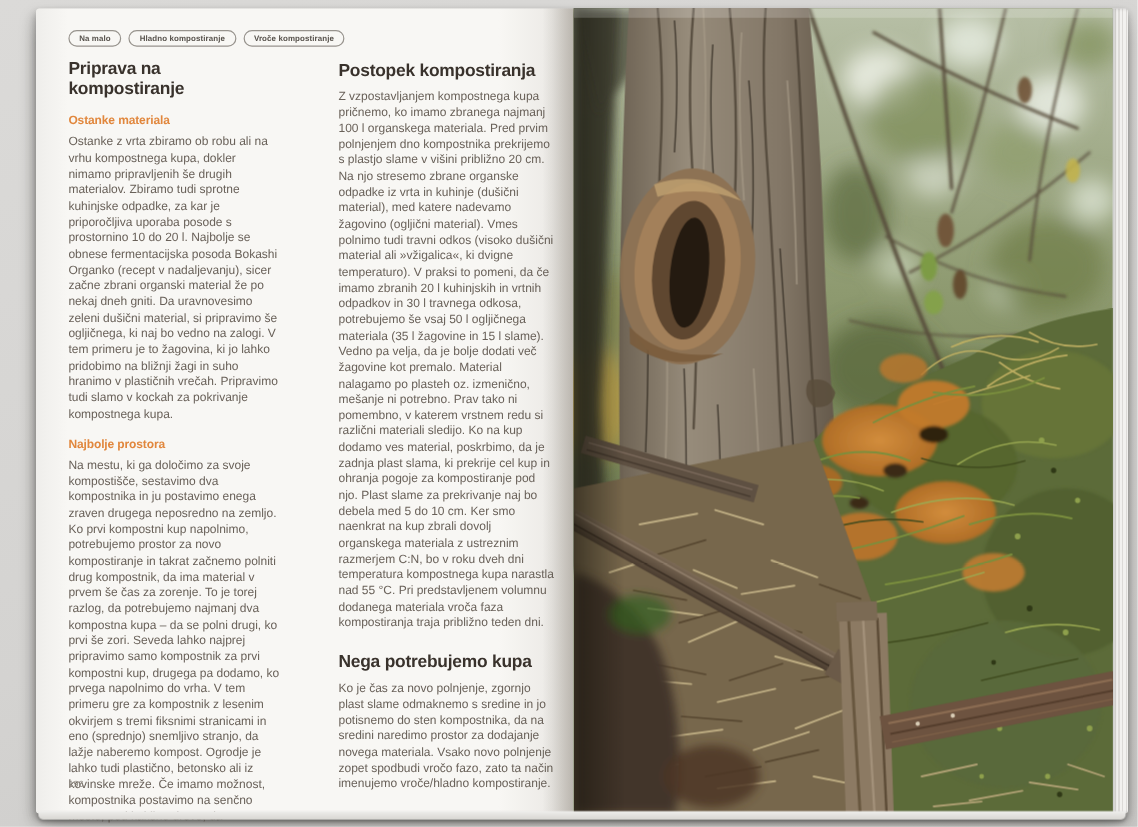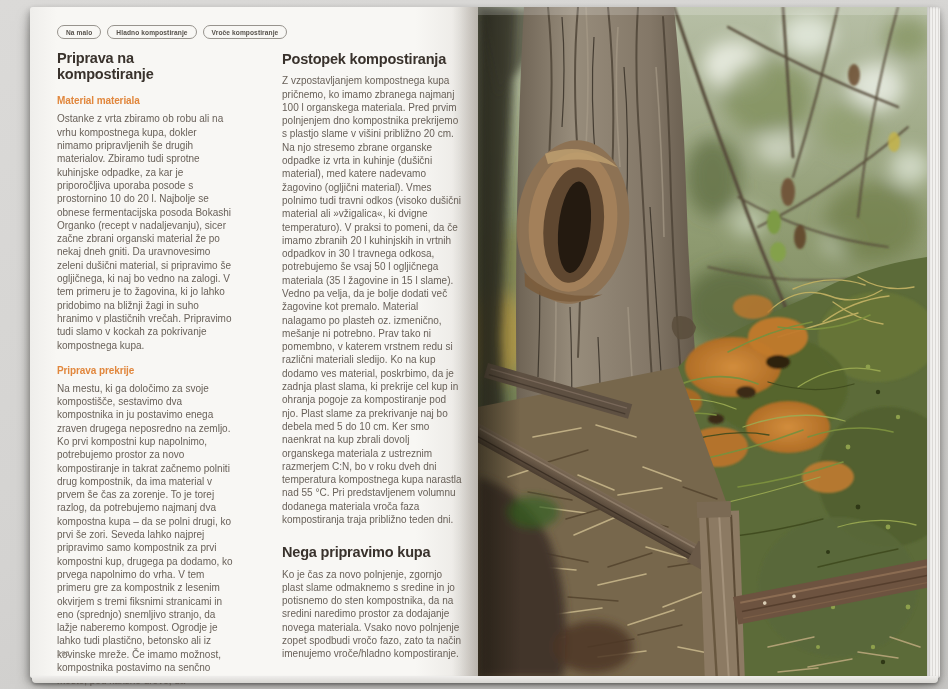--- a/index.html
+++ b/index.html
@@ -91,7 +91,7 @@
     <div class="cols">
       <div class="col1">
         <h1 class="sec">Priprava na kompostiranje</h1>
-        <h2 class="sub">Material materiala</h2>
+        <h2 class="sub">Ostanke materiala</h2>
         <p class="body">Ostanke z vrta zbiramo ob robu ali na vrhu kompostnega kupa, dokler nimamo pripravljenih še drugih materialov. Zbiramo tudi sprotne kuhinjske odpadke, za kar je priporočljiva uporaba posode s prostornino 10 do 20 l. Najbolje se obnese fermentacijska posoda Bokashi Organko (recept v nadaljevanju), sicer začne zbrani organski material že po nekaj dneh gniti. Da uravnovesimo zeleni dušični material, si pripravimo še ogljičnega, ki naj bo vedno na zalogi. V tem primeru je to žagovina, ki jo lahko pridobimo na bližnji žagi in suho hranimo v plastičnih vrečah. Pripravimo tudi slamo v kockah za pokrivanje kompostnega kupa.</p>
         <h2 class="sub">Priprava prekrije</h2>
         <p class="body">Na mestu, ki ga določimo za svoje kompostišče, sestavimo dva kompostnika in ju postavimo enega zraven drugega neposredno na zemljo. Ko prvi kompostni kup napolnimo, potrebujemo prostor za novo kompostiranje in takrat začnemo polniti drug kompostnik, da ima material v prvem še čas za zorenje. To je torej razlog, da potrebujemo najmanj dva kompostna kupa – da se polni drugi, ko prvi še zori. Seveda lahko najprej pripravimo samo kompostnik za prvi kompostni kup, drugega pa dodamo, ko prvega napolnimo do vrha. V tem primeru gre za kompostnik z lesenim okvirjem s tremi fiksnimi stranicami in eno (sprednjo) snemljivo stranjo, da lažje naberemo kompost. Ogrodje je lahko tudi plastično, betonsko ali iz kovinske mreže. Če imamo možnost, kompostnika postavimo na senčno mesto, pod kakšno drevo, da zmanjšamo izhlapevanje vlage v poletnih mesecih.</p>

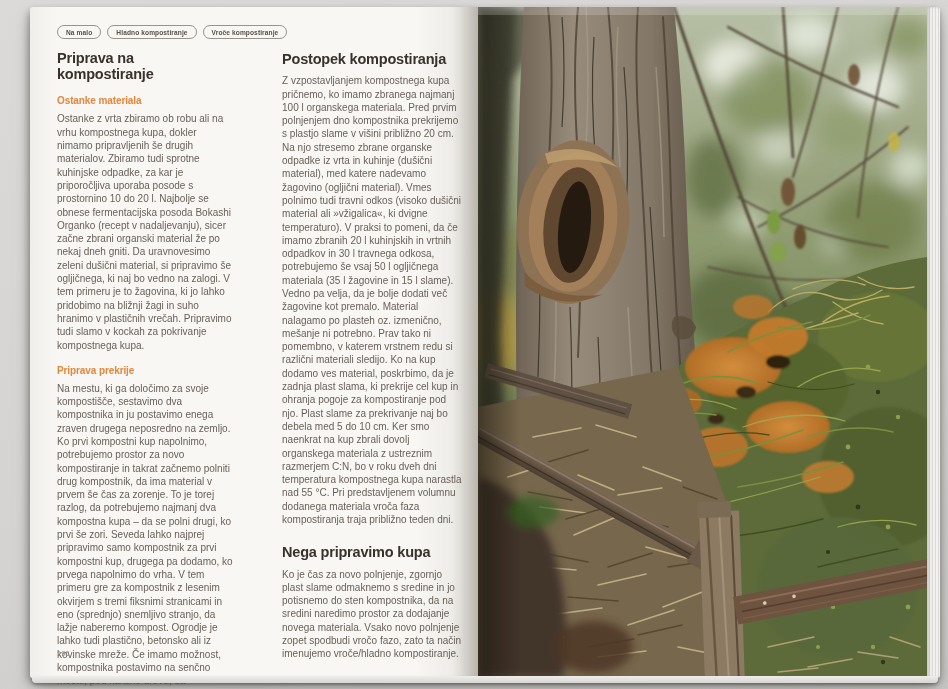--- a/index.html
+++ b/index.html
@@ -93,7 +93,7 @@
         <h1 class="sec">Priprava na kompostiranje</h1>
         <h2 class="sub">Ostanke materiala</h2>
         <p class="body">Ostanke z vrta zbiramo ob robu ali na vrhu kompostnega kupa, dokler nimamo pripravljenih še drugih materialov. Zbiramo tudi sprotne kuhinjske odpadke, za kar je priporočljiva uporaba posode s prostornino 10 do 20 l. Najbolje se obnese fermentacijska posoda Bokashi Organko (recept v nadaljevanju), sicer začne zbrani organski material že po nekaj dneh gniti. Da uravnovesimo zeleni dušični material, si pripravimo še ogljičnega, ki naj bo vedno na zalogi. V tem primeru je to žagovina, ki jo lahko pridobimo na bližnji žagi in suho hranimo v plastičnih vrečah. Pripravimo tudi slamo v kockah za pokrivanje kompostnega kupa.</p>
-        <h2 class="sub">Priprava prekrije</h2>
+        <h2 class="sub">Najbolje prostora</h2>
         <p class="body">Na mestu, ki ga določimo za svoje kompostišče, sestavimo dva kompostnika in ju postavimo enega zraven drugega neposredno na zemljo. Ko prvi kompostni kup napolnimo, potrebujemo prostor za novo kompostiranje in takrat začnemo polniti drug kompostnik, da ima material v prvem še čas za zorenje. To je torej razlog, da potrebujemo najmanj dva kompostna kupa – da se polni drugi, ko prvi še zori. Seveda lahko najprej pripravimo samo kompostnik za prvi kompostni kup, drugega pa dodamo, ko prvega napolnimo do vrha. V tem primeru gre za kompostnik z lesenim okvirjem s tremi fiksnimi stranicami in eno (sprednjo) snemljivo stranjo, da lažje naberemo kompost. Ogrodje je lahko tudi plastično, betonsko ali iz kovinske mreže. Če imamo možnost, kompostnika postavimo na senčno mesto, pod kakšno drevo, da zmanjšamo izhlapevanje vlage v poletnih mesecih.</p>
       </div>
       <div class="col2">

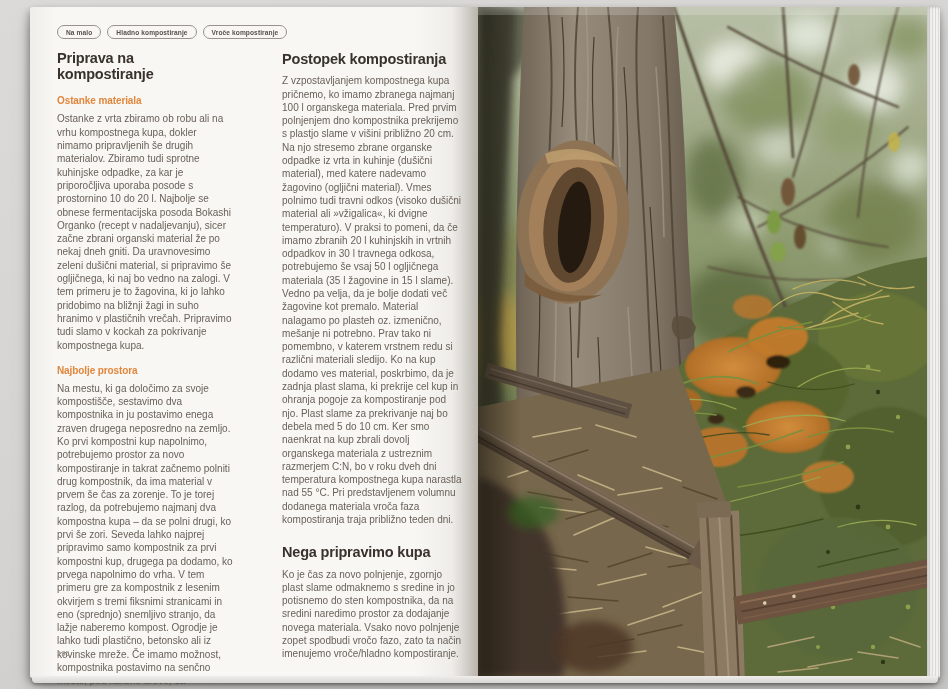--- a/index.html
+++ b/index.html
@@ -99,7 +99,7 @@
       <div class="col2">
         <h1 class="sec">Postopek kompostiranja</h1>
         <p class="body">Z vzpostavljanjem kompostnega kupa pričnemo, ko imamo zbranega najmanj 100 l organskega materiala. Pred prvim polnjenjem dno kompostnika prekrijemo s plastjo slame v višini približno 20 cm. Na njo stresemo zbrane organske odpadke iz vrta in kuhinje (dušični material), med katere nadevamo žagovino (ogljični material). Vmes polnimo tudi travni odkos (visoko dušični material ali »vžigalica«, ki dvigne temperaturo). V praksi to pomeni, da če imamo zbranih 20 l kuhinjskih in vrtnih odpadkov in 30 l travnega odkosa, potrebujemo še vsaj 50 l ogljičnega materiala (35 l žagovine in 15 l slame). Vedno pa velja, da je bolje dodati več žagovine kot premalo. Material nalagamo po plasteh oz. izmenično, mešanje ni potrebno. Prav tako ni pomembno, v katerem vrstnem redu si različni materiali sledijo. Ko na kup dodamo ves material, poskrbimo, da je zadnja plast slama, ki prekrije cel kup in ohranja pogoje za kompostiranje pod njo. Plast slame za prekrivanje naj bo debela med 5 do 10 cm. Ker smo naenkrat na kup zbrali dovolj organskega materiala z ustreznim razmerjem C:N, bo v roku dveh dni temperatura kompostnega kupa narastla nad 55 °C. Pri predstavljenem volumnu dodanega materiala vroča faza kompostiranja traja približno teden dni.</p>
-        <h1 class="sec h-gap">Nega pripravimo kupa</h1>
+        <h1 class="sec h-gap">Nega potrebujemo kupa</h1>
         <p class="body">Ko je čas za novo polnjenje, zgornjo plast slame odmaknemo s sredine in jo potisnemo do sten kompostnika, da na sredini naredimo prostor za dodajanje novega materiala. Vsako novo polnjenje zopet spodbudi vročo fazo, zato ta način imenujemo vroče/hladno kompostiranje.</p>
       </div>
     </div>

